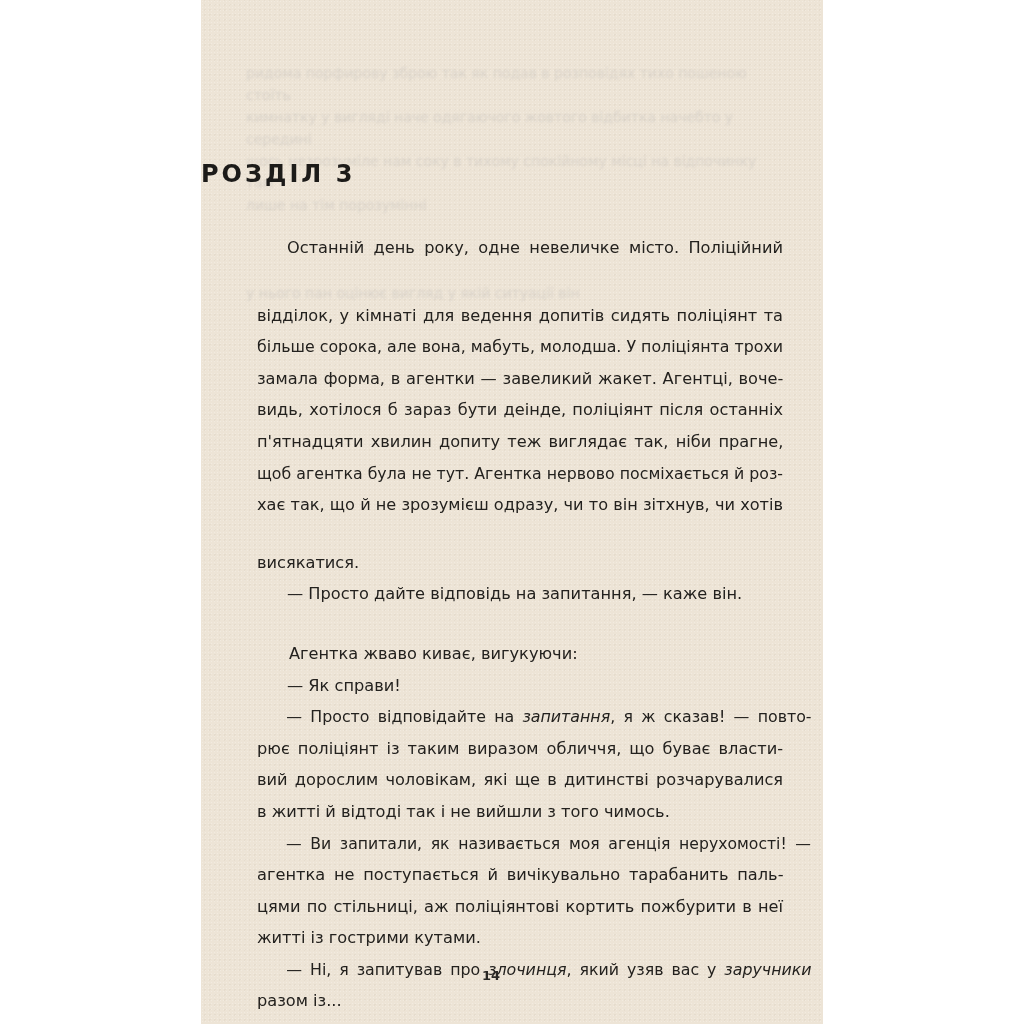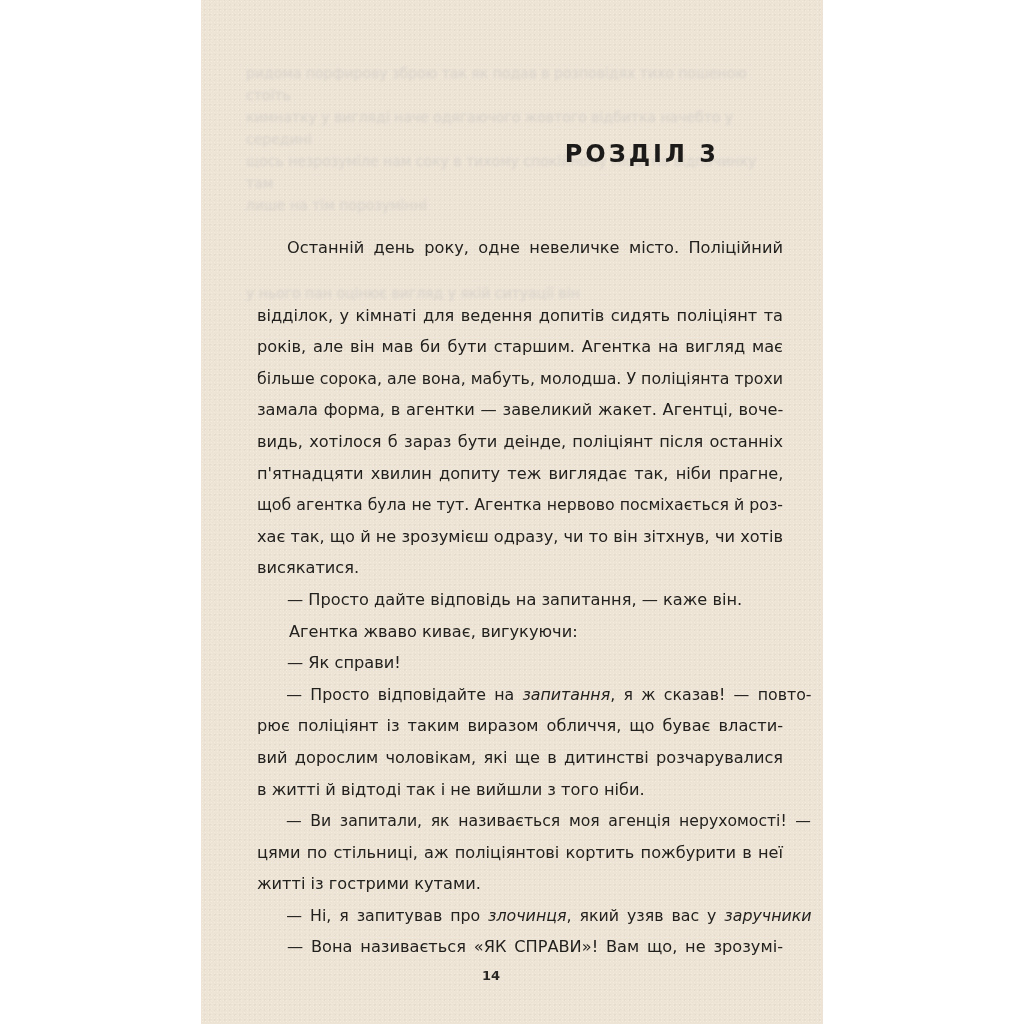--- a/index.html
+++ b/index.html
@@ -38,9 +38,9 @@
     .chapter-title {
       position: absolute;
       left: 0;
-      top: 140px;
+      top: 160px;
       width: 518px;
-      text-align: right;
+      text-align: left;
       font-family: "DejaVu Sans", sans-serif;
       font-weight: bold;
       font-size: 24px;

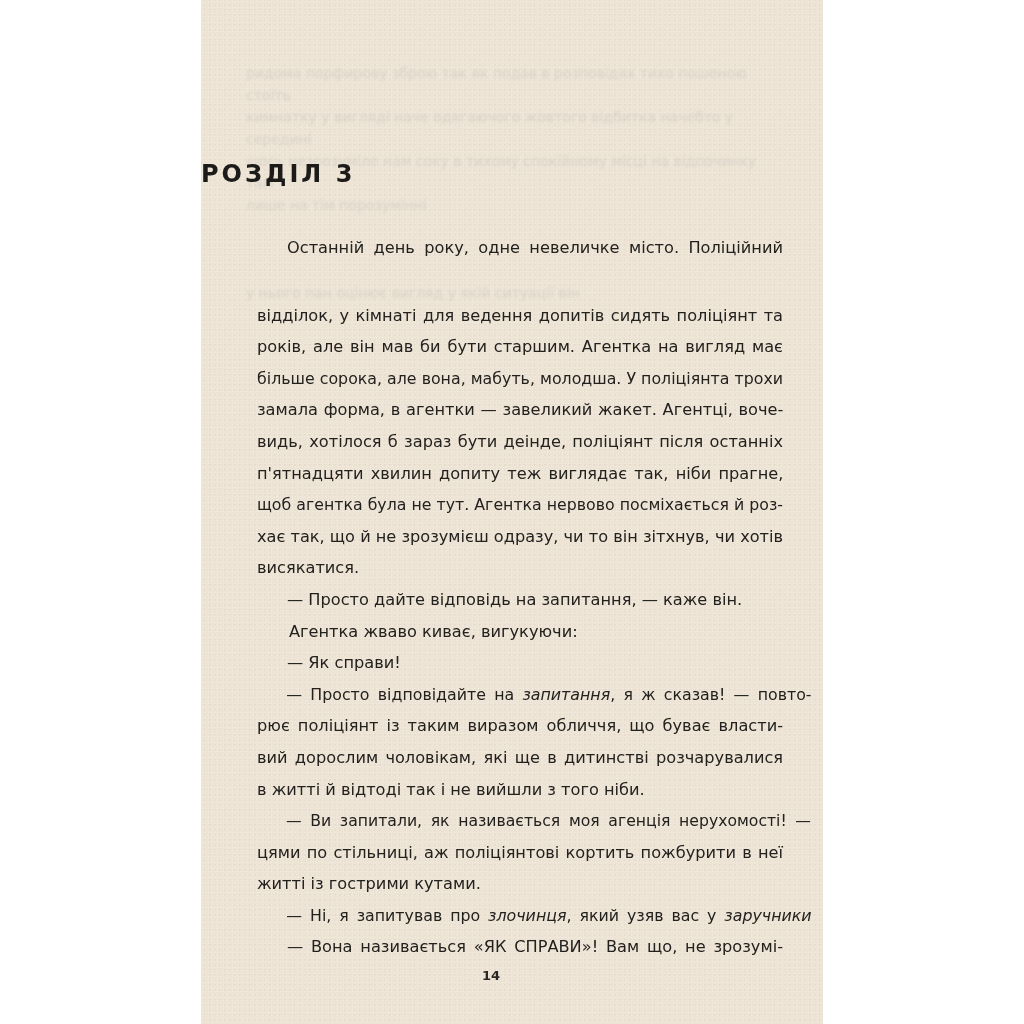--- a/index.html
+++ b/index.html
@@ -106,7 +106,6 @@
   <div class="text">
     <span class="line indent" style="display: block; word-spacing: 4.17px;">Останній день року, одне невеличке місто. Поліційний</span>
     <span class="line" style="display: block; word-spacing: 1.25px; margin-top: 36px;">відділок, у кімнаті для ведення допитів сидять поліціянт та</span>
-    <span class="line" style="display: block; word-spacing: 1.7px;">років, але він мав би бути старшим. Агентка на вигляд має</span>
     <span class="line" style="display: block; transform-origin: left center; transform: scaleX(0.9759); width: 539px;">більше сорока, але вона, мабуть, молодша. У поліціянта трохи</span>
     <span class="line" style="display: block; word-spacing: 0.63px;">замала форма, в агентки — завеликий жакет. Агентці, воче-</span>
     <span class="line" style="display: block; word-spacing: 1.13px;">видь, хотілося б зараз бути деінде, поліціянт після останніх</span>

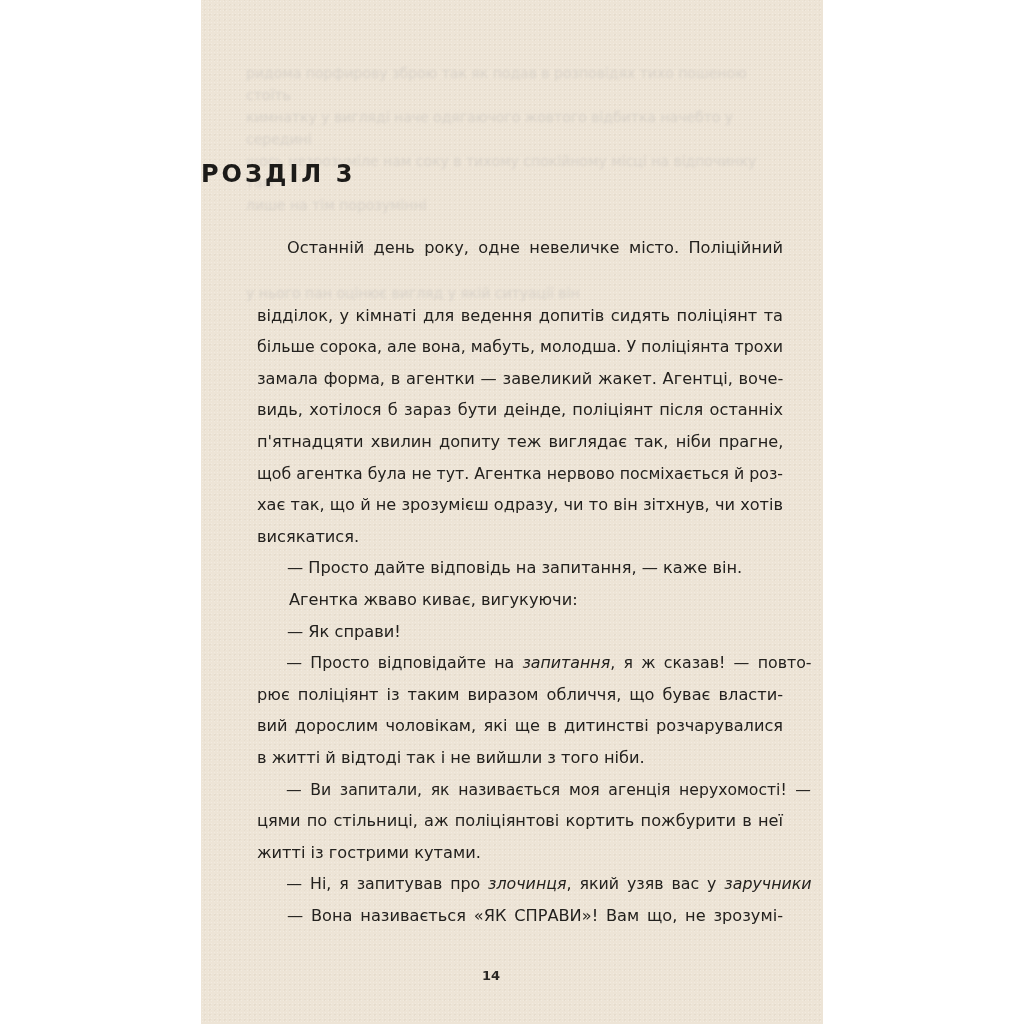--- a/index.html
+++ b/index.html
@@ -112,7 +112,7 @@
     <span class="line" style="display: block; word-spacing: 2px;">п'ятнадцяти хвилин допиту теж виглядає так, ніби прагне,</span>
     <span class="line" style="display: block; transform-origin: left center; transform: scaleX(0.9741); width: 540px;">щоб агентка була не тут. Агентка нервово посміхається й роз-</span>
     <span class="line" style="display: block; transform-origin: left center; transform: scaleX(0.9981); width: 527px;">хає так, що й не зрозумієш одразу, чи то він зітхнув, чи хотів</span>
-    <span class="line last" style="display: block;">висякатися.</span>
+    <span class="line last" style="display: block; margin-top: 26px;">висякатися.</span>
     <span class="line last indent" style="display: block;">— Просто дайте відповідь на запитання, — каже він.</span>
     <span class="line last indent-sm" style="display: block;">Агентка жваво киває, вигукуючи:</span>
     <span class="line last indent" style="display: block;">— Як справи!</span>

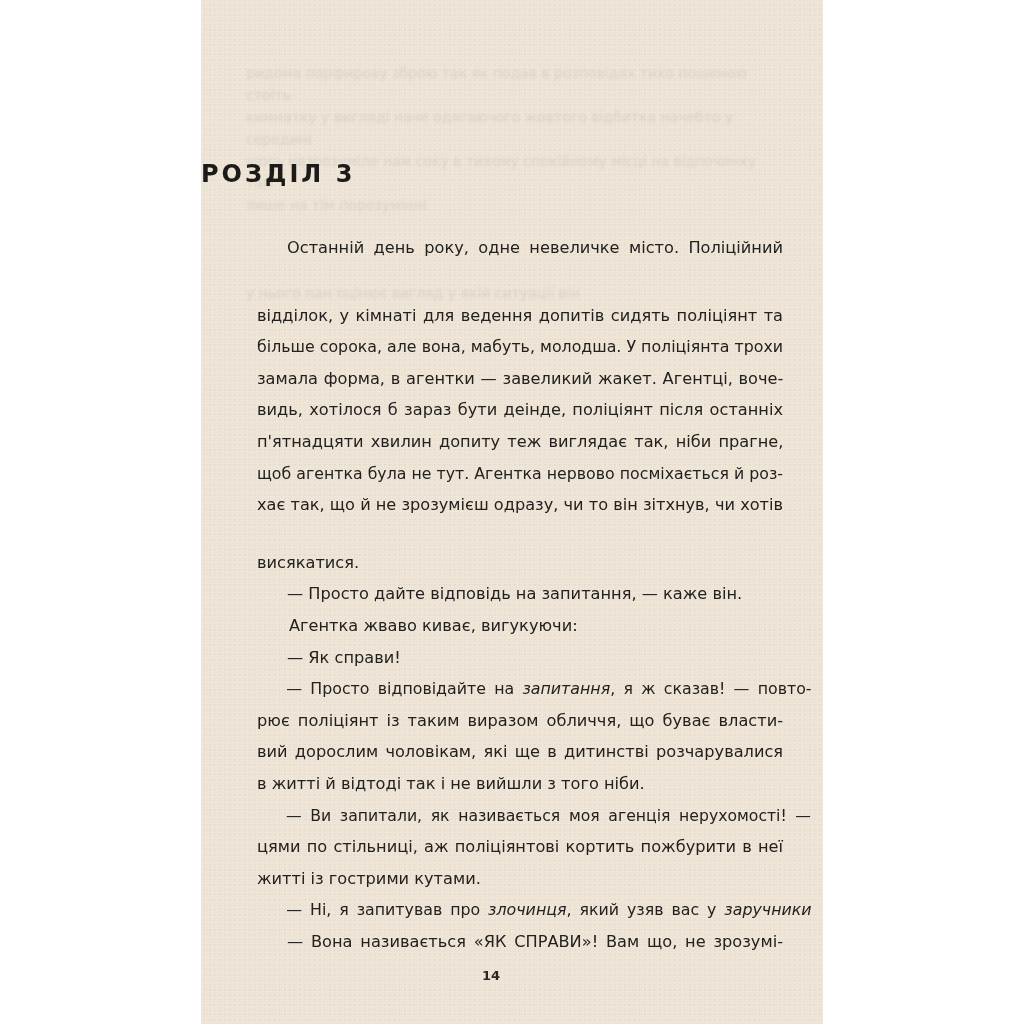--- a/index.html
+++ b/index.html
@@ -114,7 +114,7 @@
     <span class="line" style="display: block; transform-origin: left center; transform: scaleX(0.9981); width: 527px;">хає так, що й не зрозумієш одразу, чи то він зітхнув, чи хотів</span>
     <span class="line last" style="display: block; margin-top: 26px;">висякатися.</span>
     <span class="line last indent" style="display: block;">— Просто дайте відповідь на запитання, — каже він.</span>
-    <span class="line last indent-sm" style="display: block;">Агентка жваво киває, вигукуючи:</span>
+    <span class="line last indent-sm" style="display: block; margin-top: 28px;">Агентка жваво киває, вигукуючи:</span>
     <span class="line last indent" style="display: block;">— Як справи!</span>
     <span class="line indent" style="display: block; transform-origin: left center; transform: scaleX(0.9764); width: 538px;"><span>— Просто відповідайте на </span><em>запитання</em><span>, я ж сказав! — повто-</span></span>
     <span class="line" style="display: block; word-spacing: 2.88px;">рює поліціянт із таким виразом обличчя, що буває власти-</span>

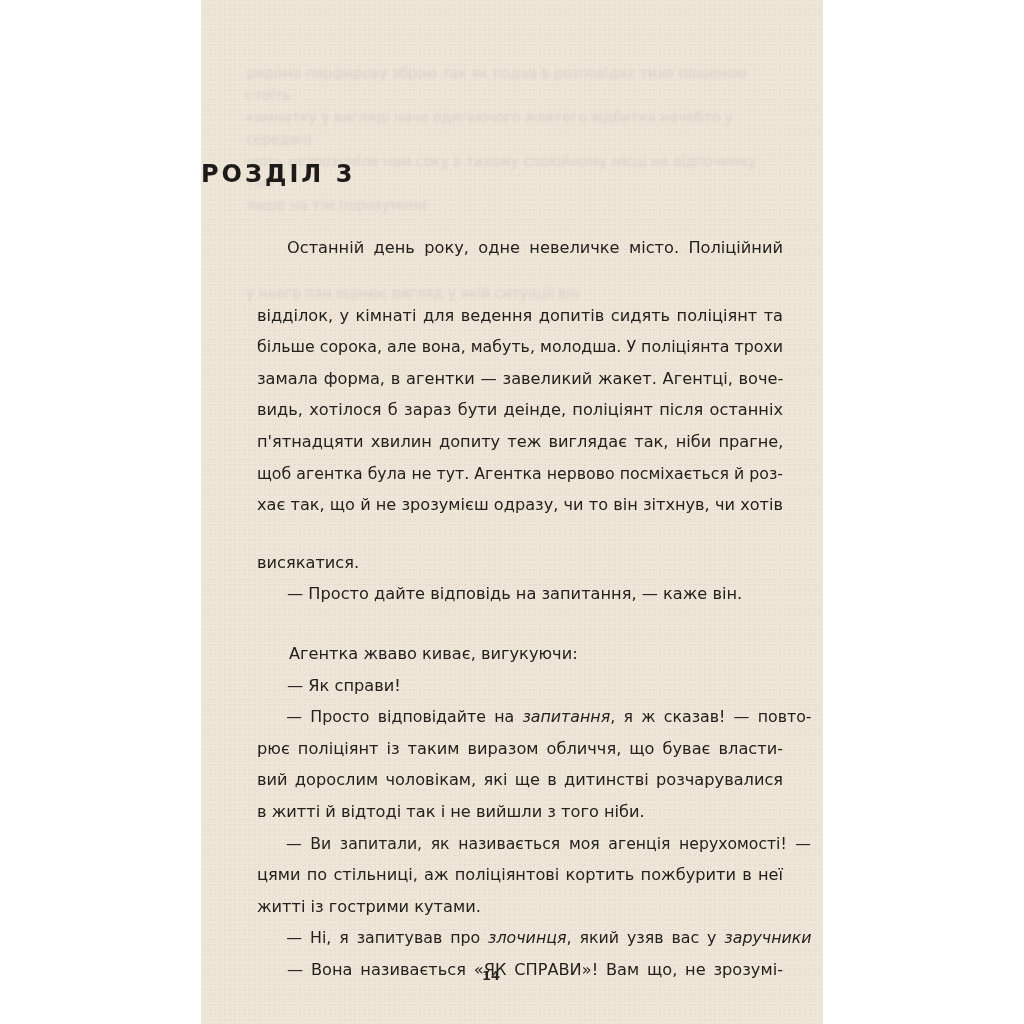--- a/index.html
+++ b/index.html
@@ -119,7 +119,7 @@
     <span class="line indent" style="display: block; transform-origin: left center; transform: scaleX(0.9764); width: 538px;"><span>— Просто відповідайте на </span><em>запитання</em><span>, я ж сказав! — повто-</span></span>
     <span class="line" style="display: block; word-spacing: 2.88px;">рює поліціянт із таким виразом обличчя, що буває власти-</span>
     <span class="line" style="display: block; word-spacing: 2.14px;">вий дорослим чоловікам, які ще в дитинстві розчарувалися</span>
-    <span class="line last" style="display: block;">в житті й відтоді так і не вийшли з того ніби.</span>
+    <span class="line last" style="display: block;">в житті й відтоді так і не вийшли з того чимось.</span>
     <span class="line indent" style="display: block; transform-origin: left center; transform: scaleX(0.9669); width: 543px;">— Ви запитали, як називається моя агенція нерухомості! —</span>
     <span class="line" style="display: block; word-spacing: 1px;">цями по стільниці, аж поліціянтові кортить пожбурити в неї</span>
     <span class="line last" style="display: block;">житті із гострими кутами.</span>

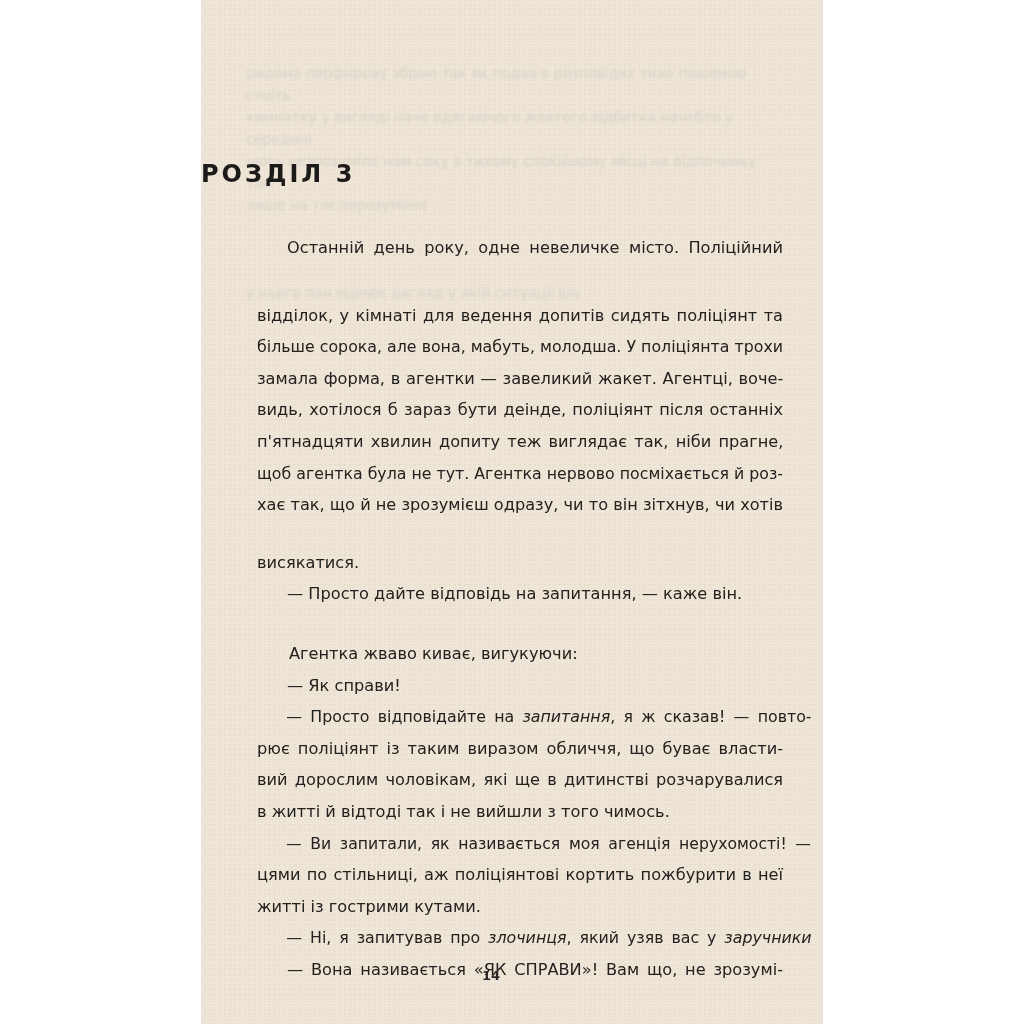--- a/index.html
+++ b/index.html
@@ -121,6 +121,7 @@
     <span class="line" style="display: block; word-spacing: 2.14px;">вий дорослим чоловікам, які ще в дитинстві розчарувалися</span>
     <span class="line last" style="display: block;">в житті й відтоді так і не вийшли з того чимось.</span>
     <span class="line indent" style="display: block; transform-origin: left center; transform: scaleX(0.9669); width: 543px;">— Ви запитали, як називається моя агенція нерухомості! —</span>
+    <span class="line" style="display: block; word-spacing: 3.67px;">агентка не поступається й вичікувально тарабанить паль-</span>
     <span class="line" style="display: block; word-spacing: 1px;">цями по стільниці, аж поліціянтові кортить пожбурити в неї</span>
     <span class="line last" style="display: block;">житті із гострими кутами.</span>
     <span class="line indent" style="display: block; transform-origin: left center; transform: scaleX(0.9764); width: 538px;"><span>— Ні, я запитував про </span><em>злочинця</em><span>, який узяв вас у </span><em>заручники</em></span>

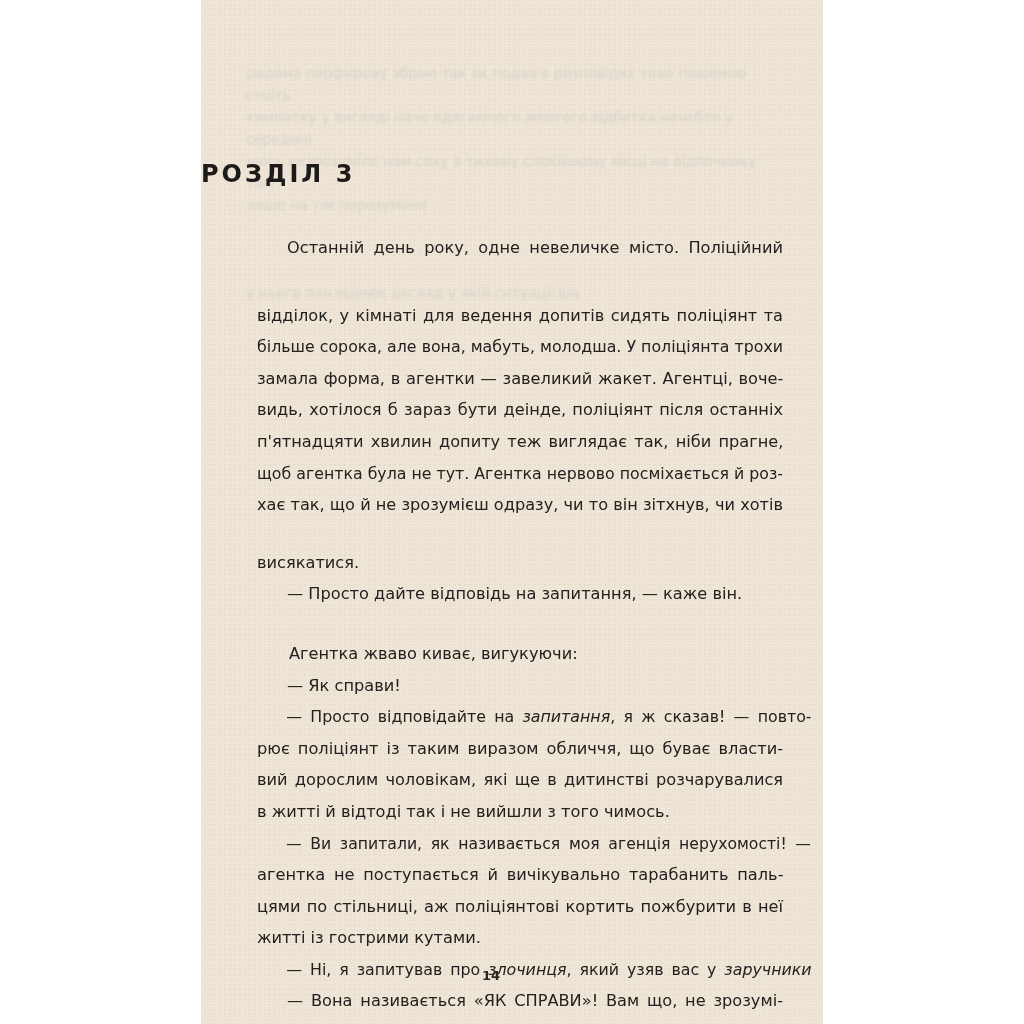--- a/index.html
+++ b/index.html
@@ -125,6 +125,7 @@
     <span class="line" style="display: block; word-spacing: 1px;">цями по стільниці, аж поліціянтові кортить пожбурити в неї</span>
     <span class="line last" style="display: block;">житті із гострими кутами.</span>
     <span class="line indent" style="display: block; transform-origin: left center; transform: scaleX(0.9764); width: 538px;"><span>— Ні, я запитував про </span><em>злочинця</em><span>, який узяв вас у </span><em>заручники</em></span>
+    <span class="line last" style="display: block;">разом із...</span>
     <span class="line indent" style="display: block; word-spacing: 2.63px;">— Вона називається «ЯК СПРАВИ»! Вам що, не зрозумі-</span>
 
   </div>

